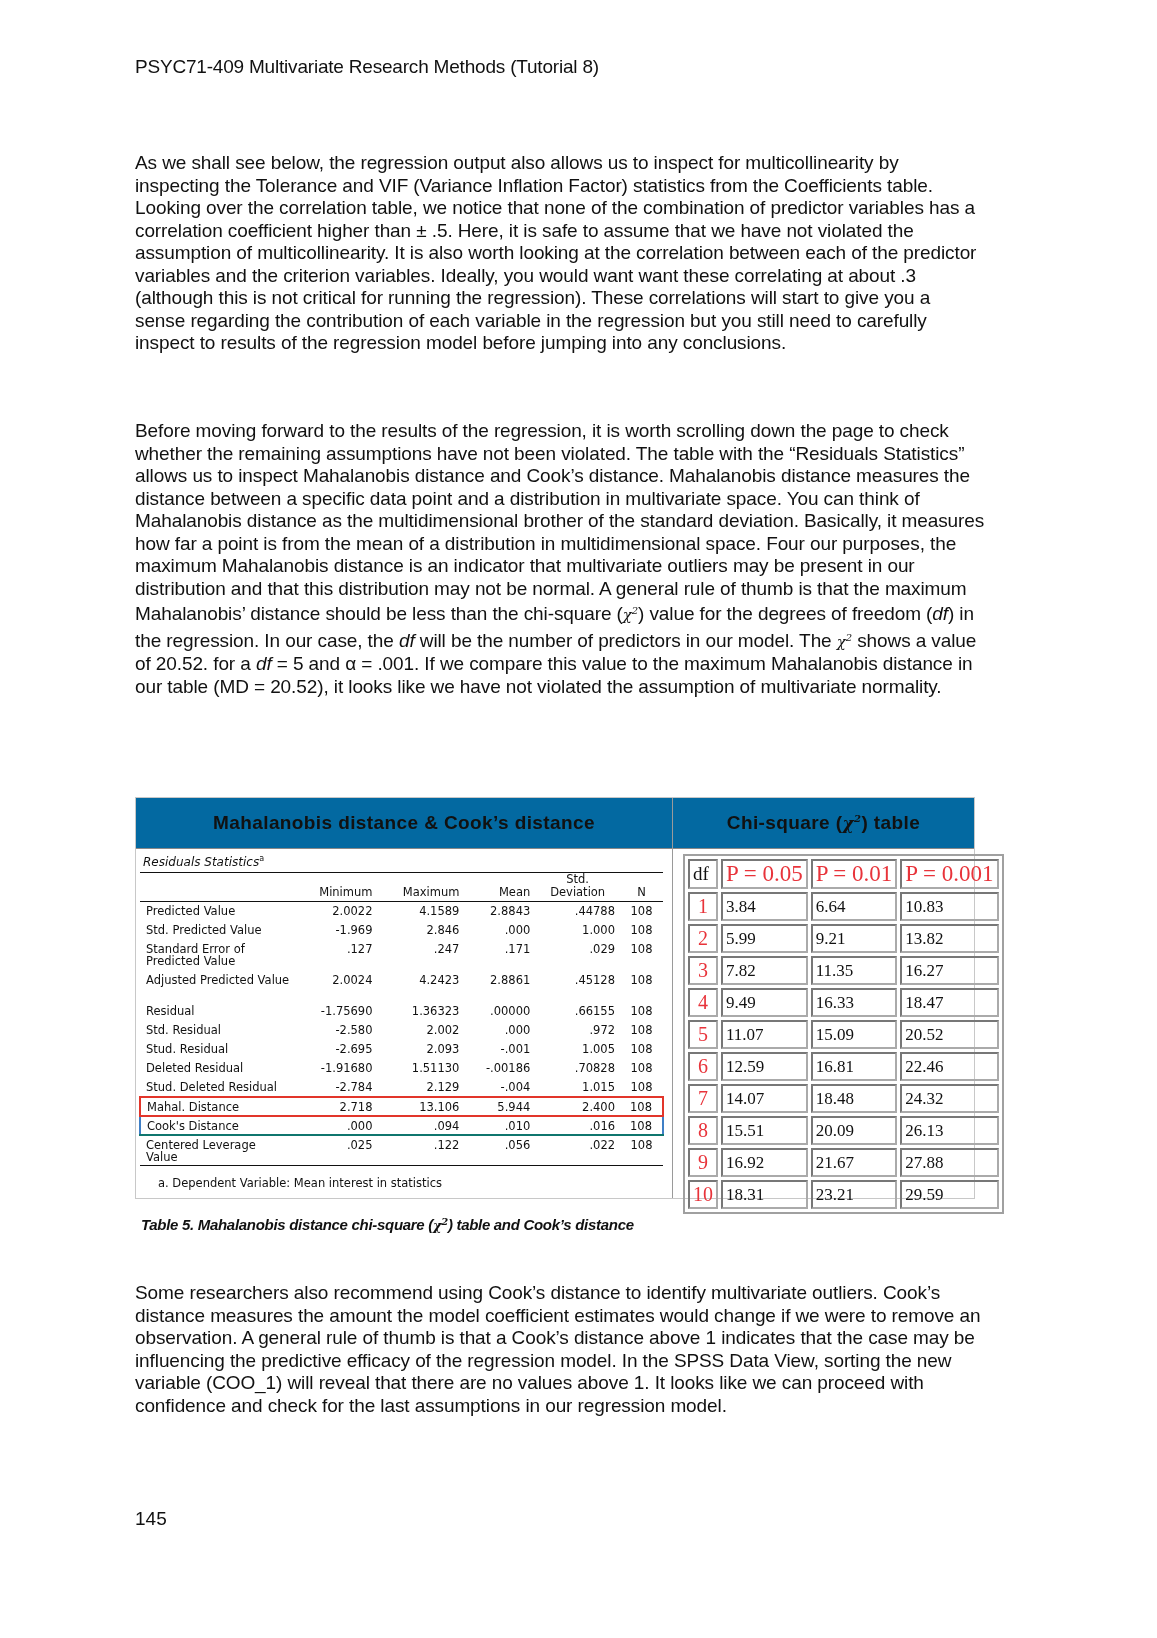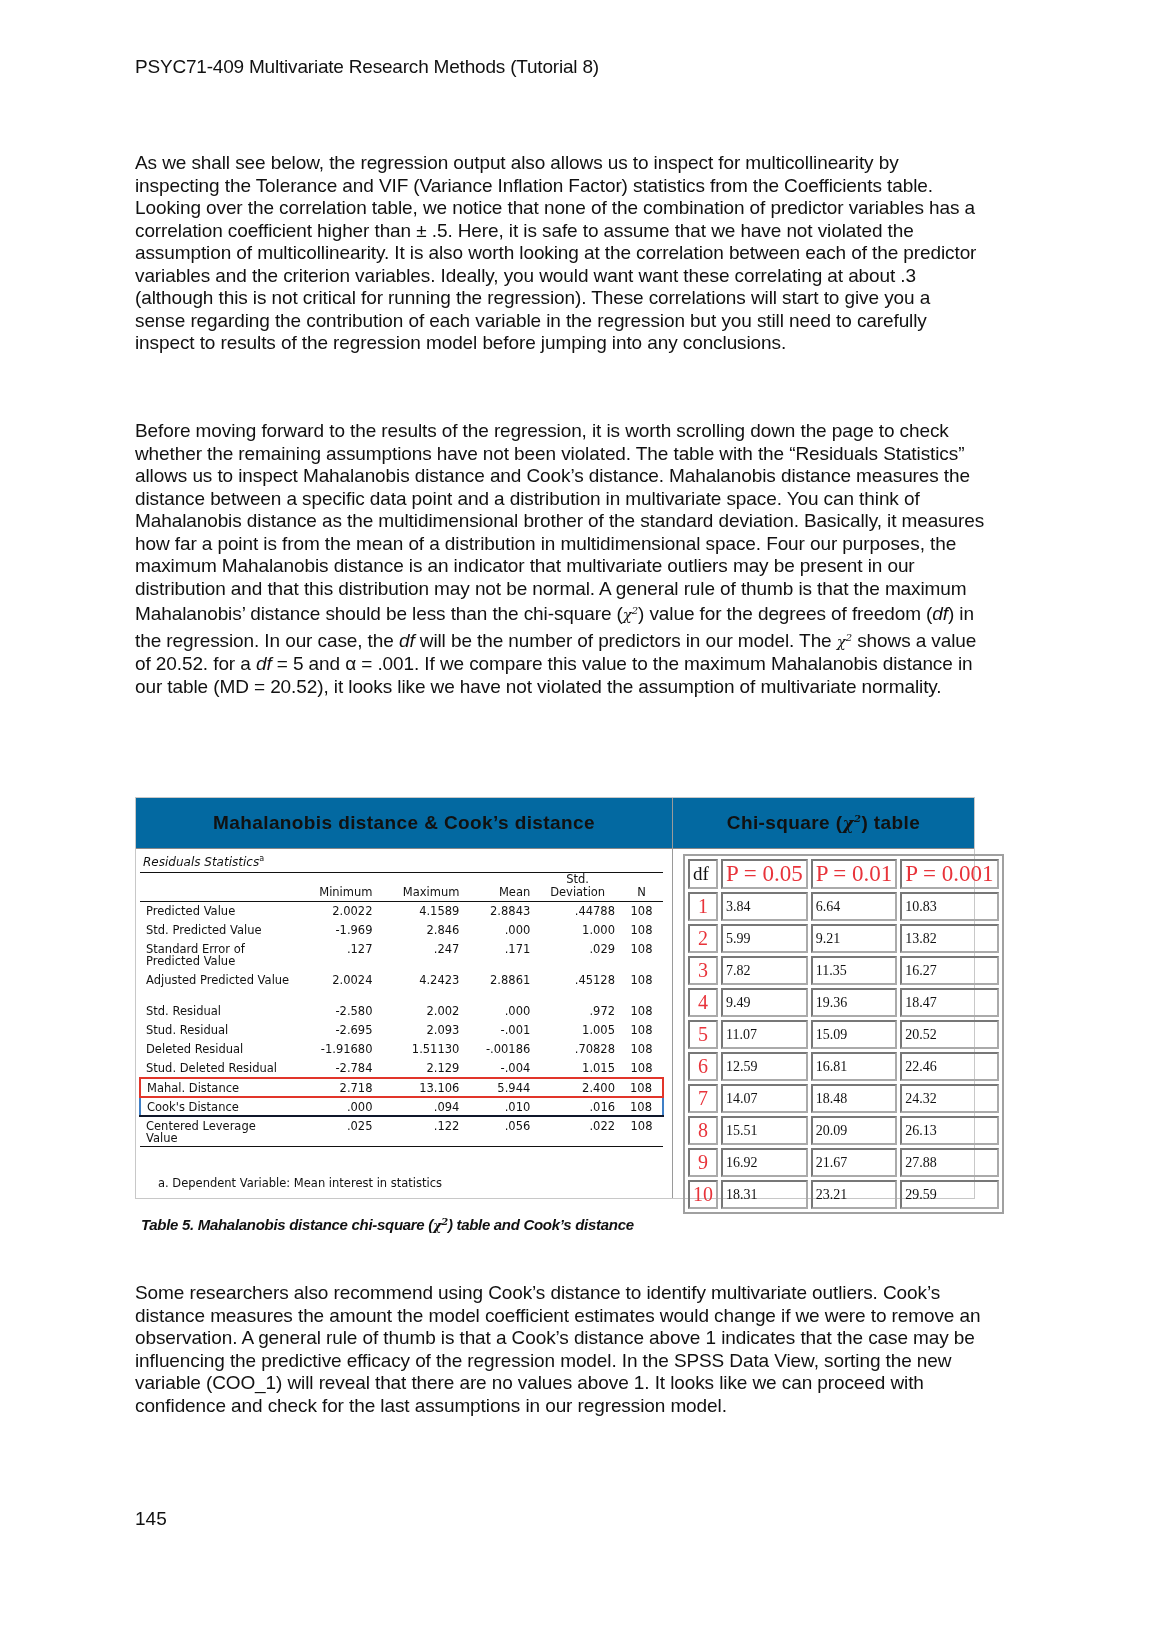--- a/index.html
+++ b/index.html
@@ -46,7 +46,7 @@
 
     .chi-table { position: absolute; left: 10px; top: 56px; border: 2px solid #a0a0a0; border-collapse: separate; border-spacing: 3px;
       font-family: "Liberation Serif", serif; }
-    .chi-table td, .chi-table th { border: 2px solid #777; border-right-color: #aaa; border-bottom-color: #aaa; height: 25px; padding: 0 3px; font-size: 14px; font-weight: normal; text-align: left; white-space: nowrap; }
+    .chi-table td, .chi-table th { border: 2px solid #777; border-right-color: #aaa; border-bottom-color: #aaa; height: 25px; padding: 0 3px; font-size: 17px; font-weight: normal; text-align: left; white-space: nowrap; }
     .chi-table th.df { width: 28px; color: #111; font-size: 19px; }
     .chi-table th.p { color: #e8333a; font-size: 23px; }
     .chi-table td.dfv { color: #e8333a; text-align: center; font-size: 20px; }

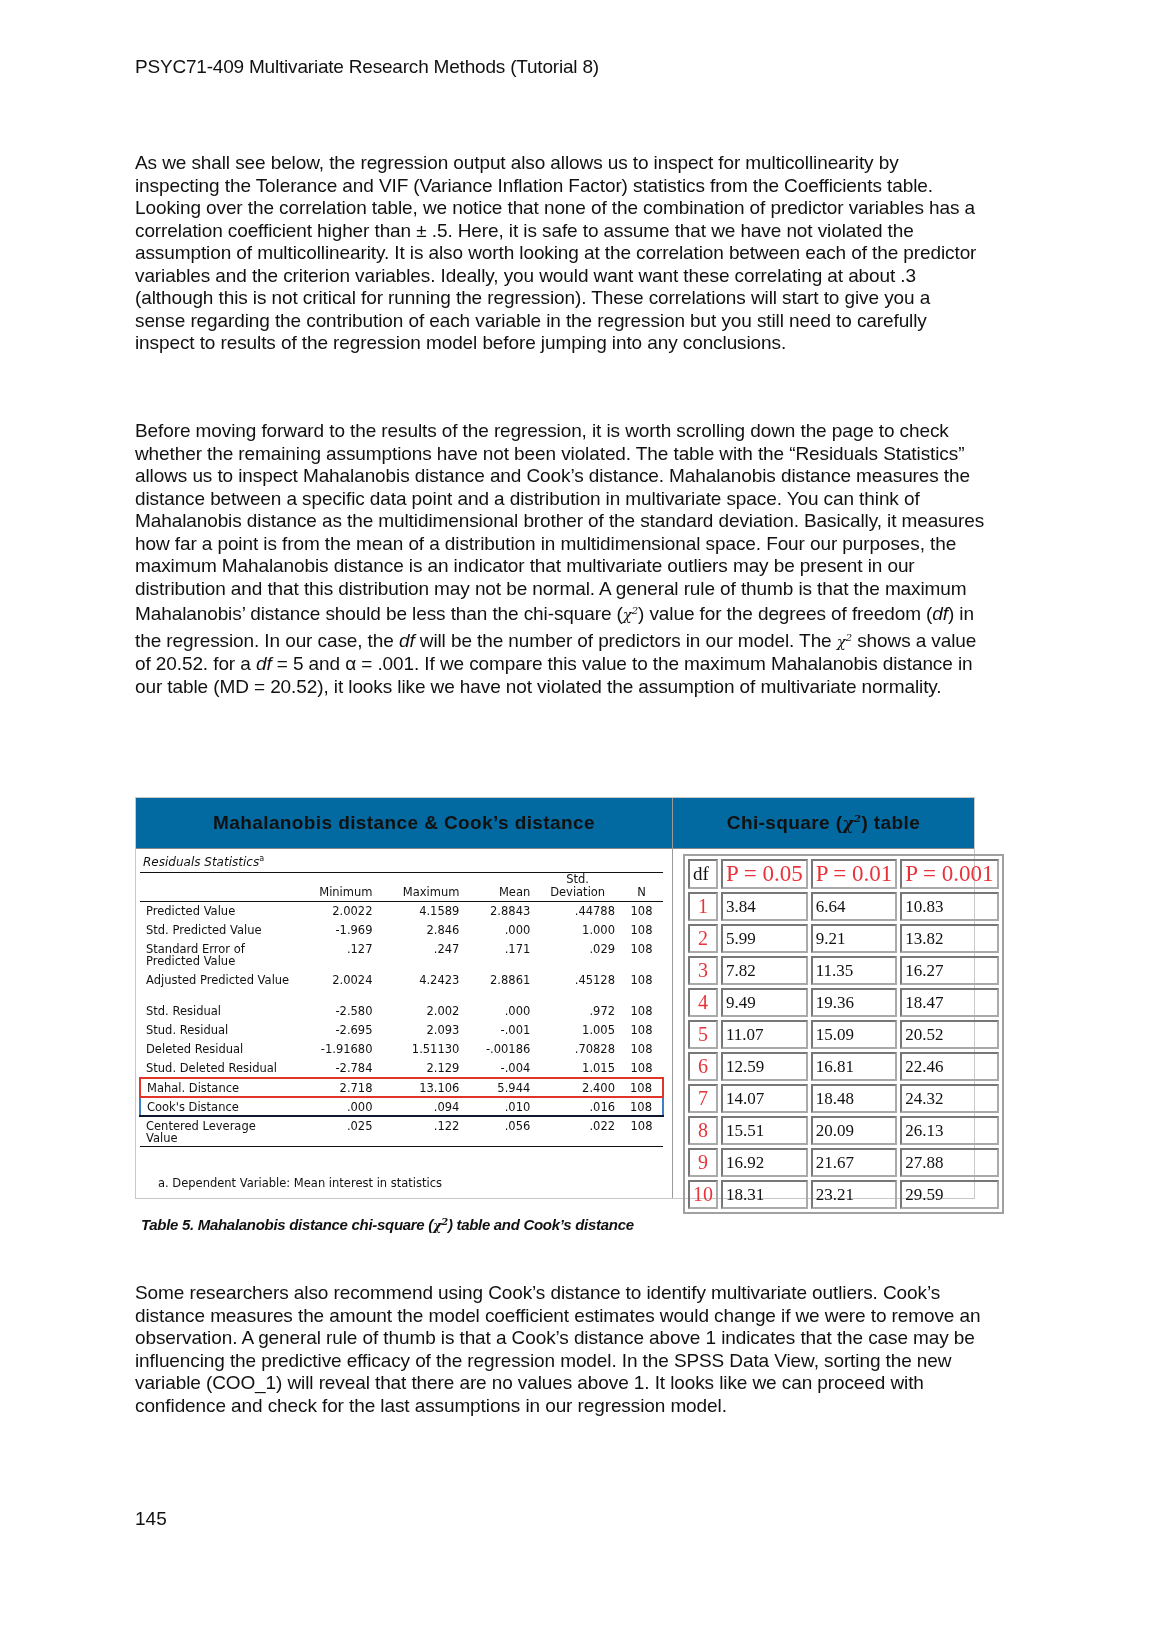--- a/index.html
+++ b/index.html
@@ -113,6 +113,14 @@
             <td class="nval">108</td>
           </tr>
         <tr>
+            <td class="label">Residual</td>
+            <td>-1.75690</td>
+            <td>1.36323</td>
+            <td>.00000</td>
+            <td>.66155</td>
+            <td class="nval">108</td>
+          </tr>
+        <tr>
             <td class="label">Std. Residual</td>
             <td>-2.580</td>
             <td>2.002</td>

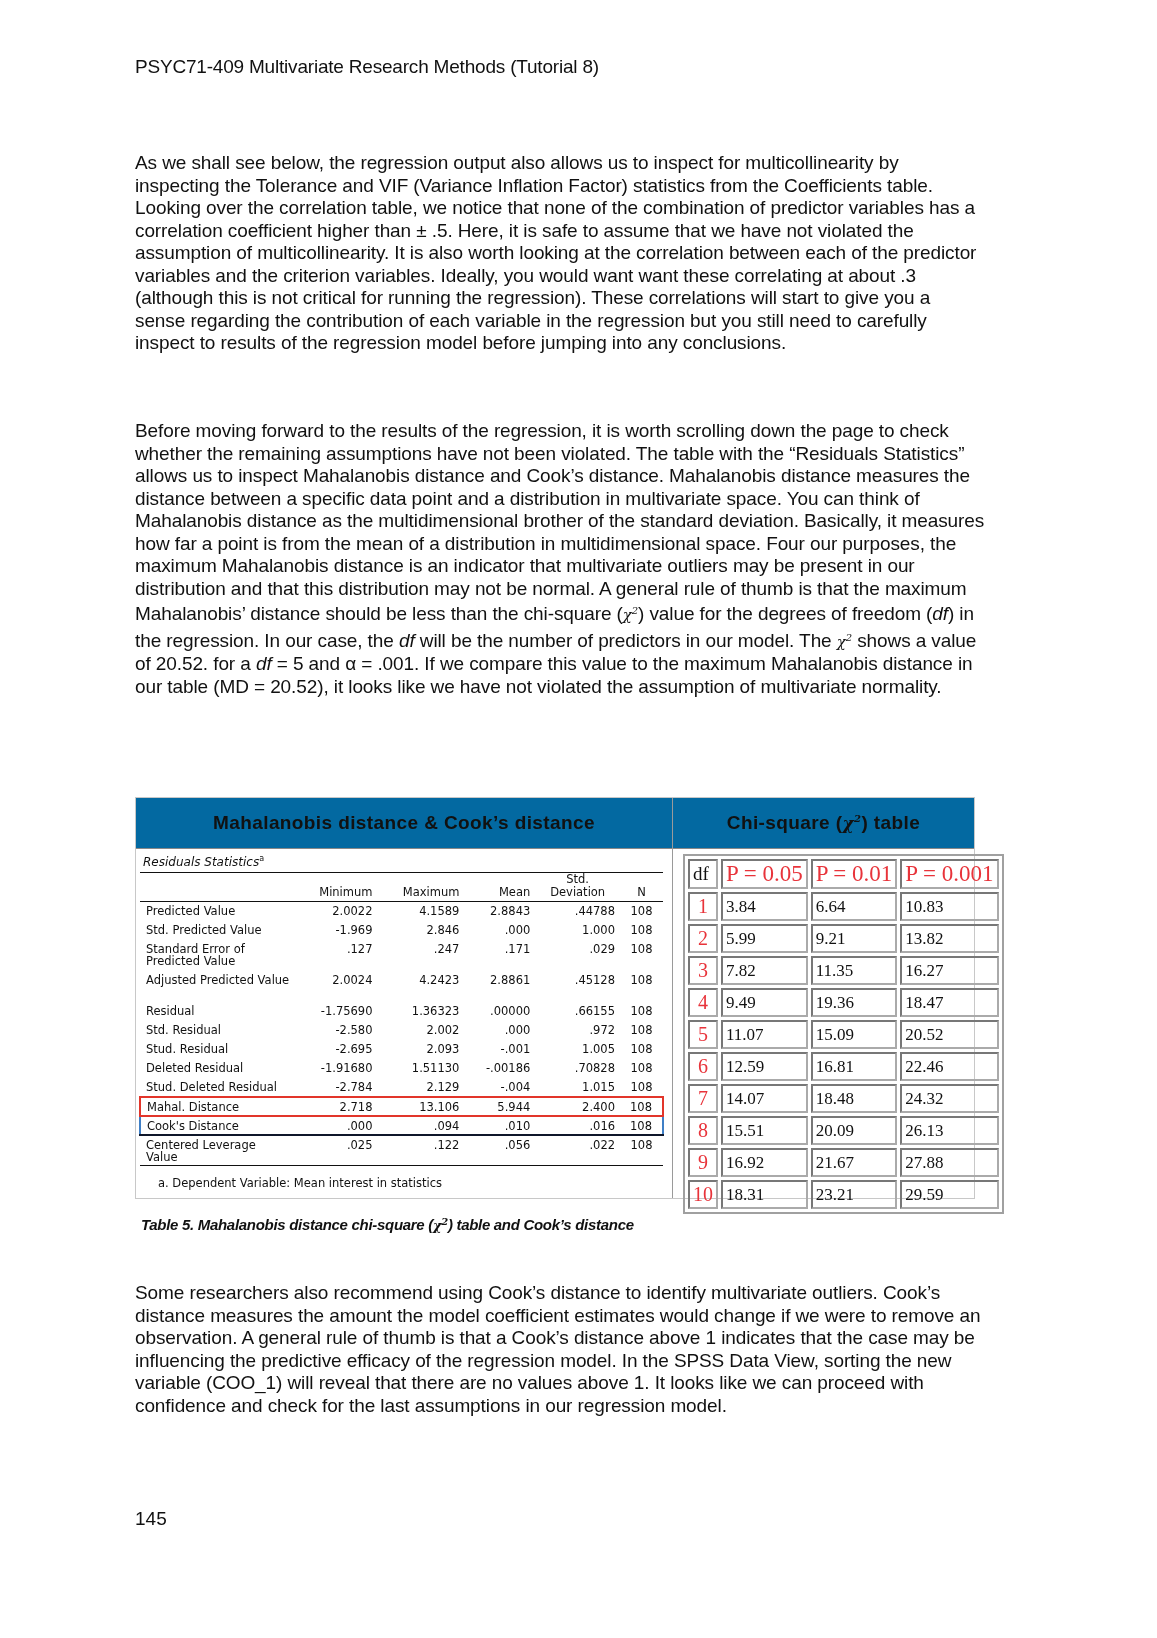--- a/index.html
+++ b/index.html
@@ -216,7 +216,7 @@
       <tr>
             <td class="dfv">4</td>
             <td class="v">9.49</td>
-            <td class="v">19.36</td>
+            <td class="v">16.33</td>
             <td class="v">18.47</td>
           </tr>
       <tr>

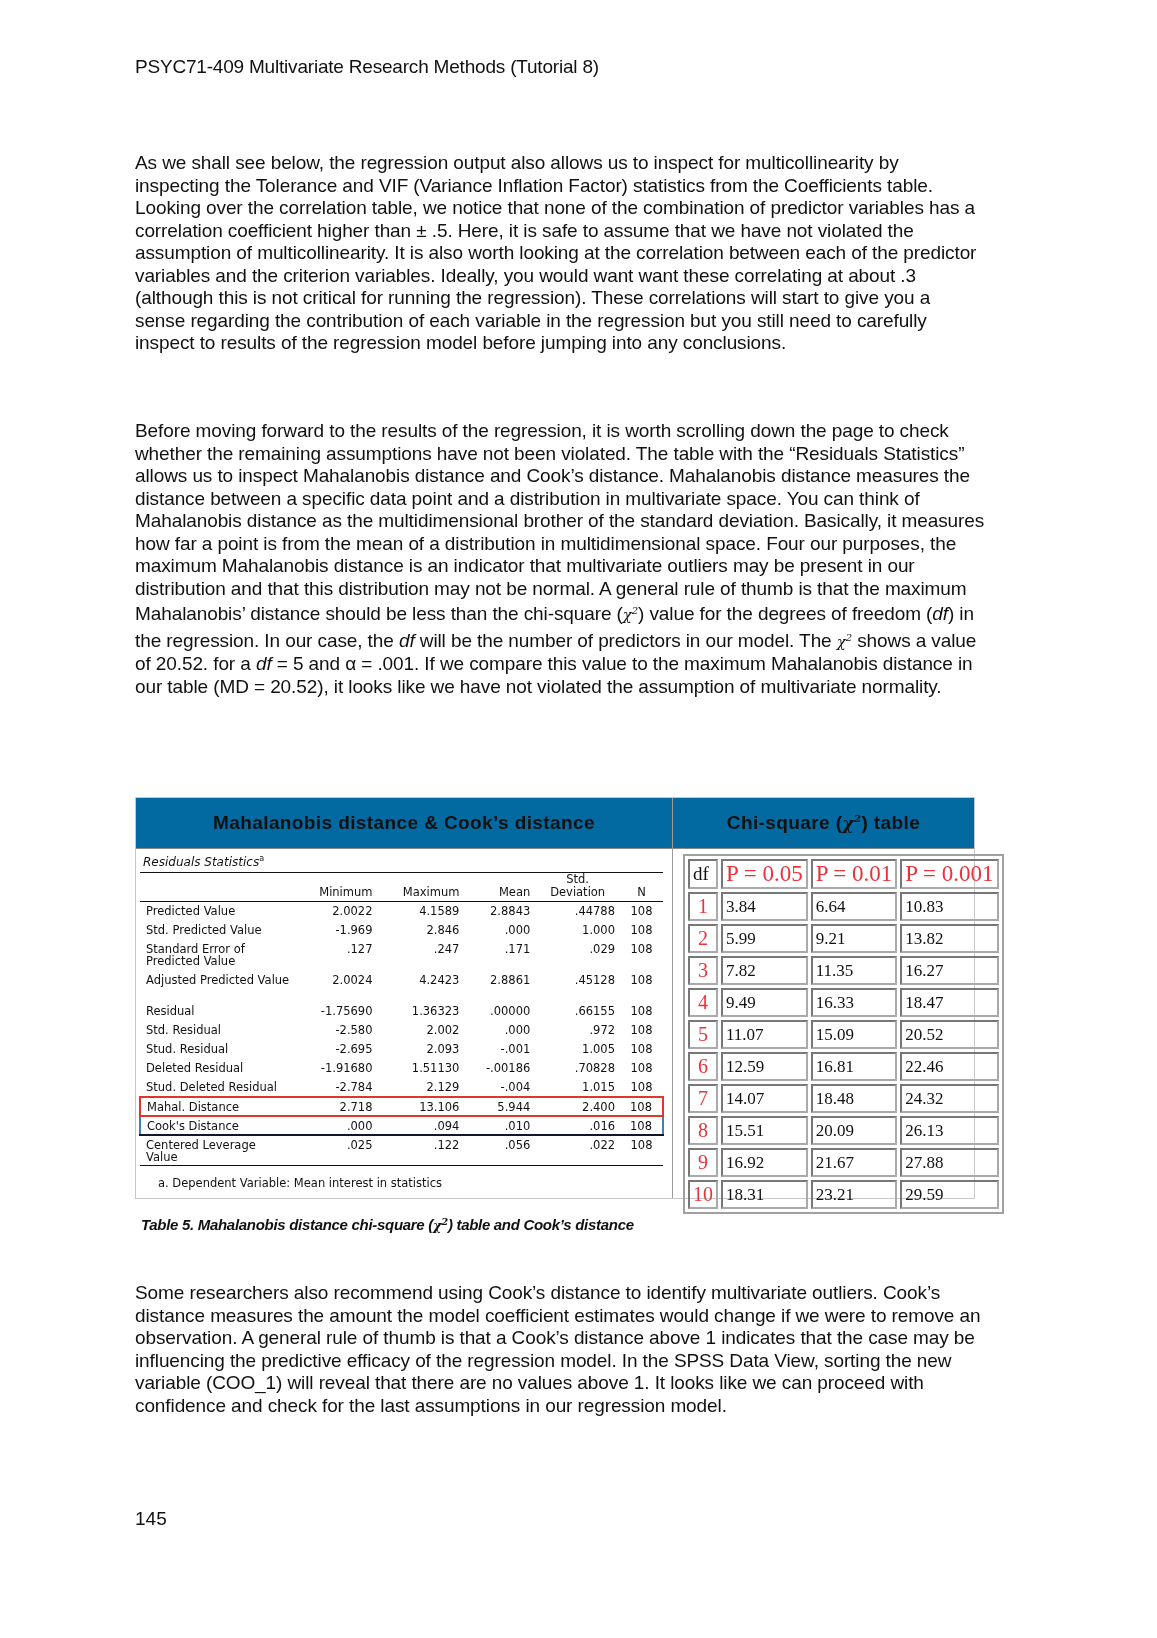--- a/index.html
+++ b/index.html
@@ -38,7 +38,7 @@
     .spss tr.hl-red td { border-top: 2px solid #e2352a; border-bottom: 2px solid #e2352a; }
     .spss tr.hl-red td:first-child { border-left: 2px solid #e2352a; }
     .spss tr.hl-red td:last-child { border-right: 2px solid #e2352a; }
-    .spss tr.hl-blue td { border-top: 2px solid #3f7fc6; border-bottom: 2px solid #0f172a; margin-left: 13px; }
+    .spss tr.hl-blue td { border-top: 2px solid #3f7fc6; border-bottom: 2px solid #0f766e; margin-left: 13px; }
     .spss tr.hl-blue td:first-child { border-left: 2px solid #3f7fc6; }
     .spss tr.hl-blue td:last-child { border-right: 2px solid #3f7fc6; }
     .spss tbody tr:last-child { border-bottom: 1px solid #111; }

